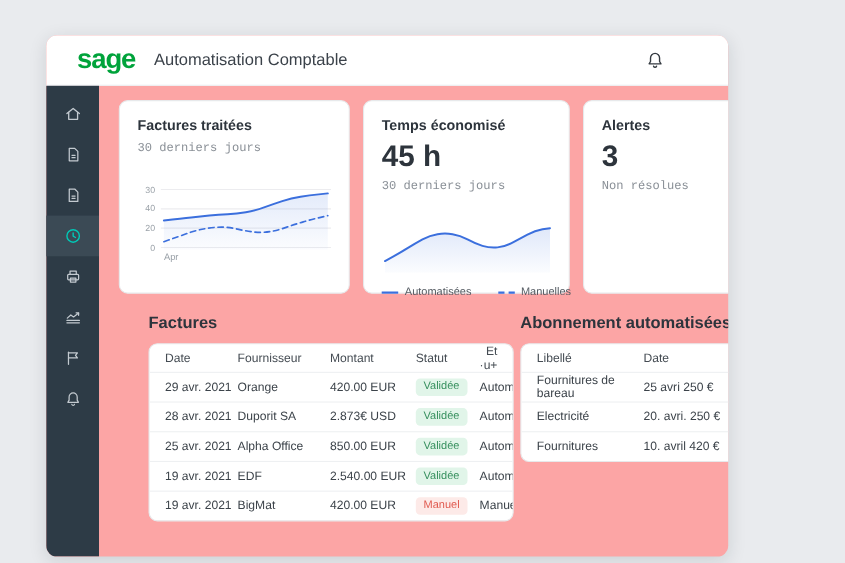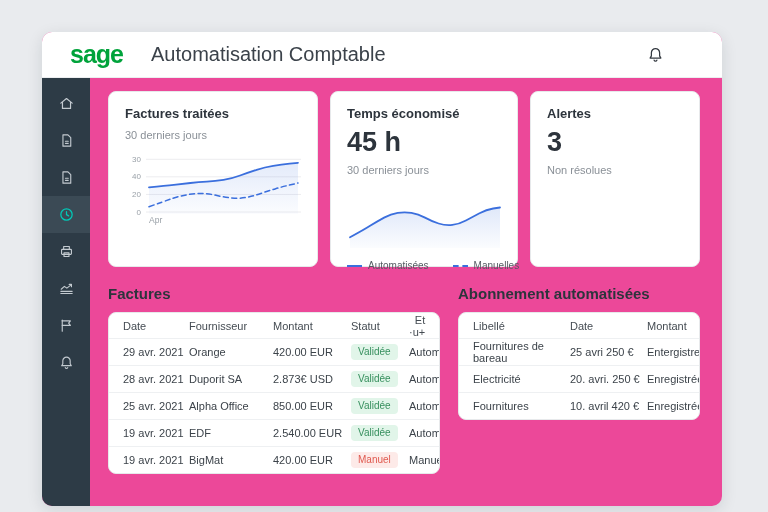--- a/index.html
+++ b/index.html
@@ -8,7 +8,7 @@
     font-family:"Liberation Sans",sans-serif;-webkit-font-smoothing:antialiased;
   }
   .window{
-    position:absolute;left:42px;top:32px;width:680px;height:474px;background:#ec4899;
+    position:absolute;left:42px;top:32px;width:620px;height:474px;background:#fca5a5;
     border-radius:10px;box-shadow:0 4px 16px rgba(20,30,40,.12);overflow:hidden;
   }
   

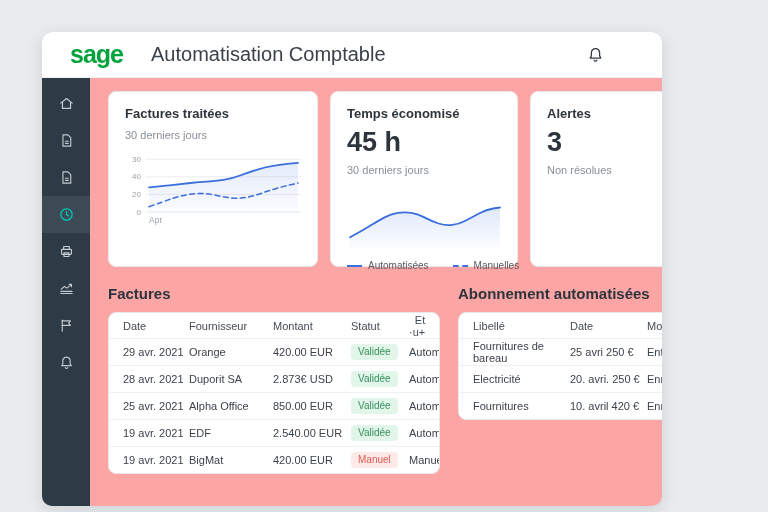--- a/index.html
+++ b/index.html
@@ -14,7 +14,7 @@
   
   .appbar{height:46px;background:#fff;border-bottom:1px solid #eceef0;display:flex;align-items:center;padding:0 24px 0 28px;box-sizing:border-box;}
   .logo{font-size:25px;font-weight:bold;color:#00a33b;letter-spacing:-1px;line-height:1;}
-  .appbar-title{margin-left:28px;font-size:20px;color:#3b424a;}
+  .appbar-title{margin-left:17px;font-size:15px;color:#3b424a;}
   .appbar-right{margin-left:auto;display:flex;align-items:center;gap:17px;}
   .icon-btn{display:flex;align-items:center;justify-content:center;width:20px;height:20px;color:#343a41;cursor:pointer;}
   .hamburger{display:flex;flex-direction:column;gap:3.5px;width:16px;}

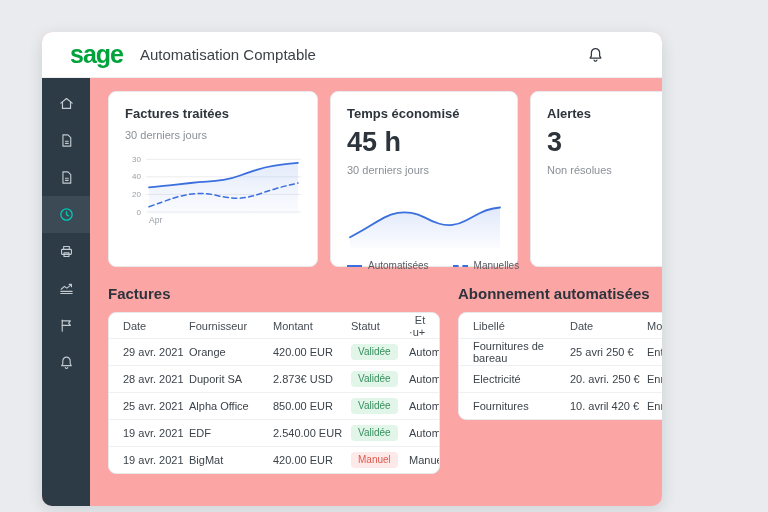--- a/index.html
+++ b/index.html
@@ -34,7 +34,7 @@
   .card-1{width:210px;}  .card-2{width:188px;}  .card-3{width:170px;}
   .card-title{font-size:13px;font-weight:bold;color:#2d343c;}
   .card-value{font-size:27px;font-weight:600;color:#2d343c;margin-top:7px;line-height:1.05;}
-  .card-sub{font-size:11px;color:#8a9097;margin-top:8px;}
+  .card-sub{font-size:11px;color:#8a9097;margin-top:8px;font-family:Liberation Mono, monospace;}
   .chart1-wrap{position:relative;height:80px;margin-top:7px;}
   .chart1-ticks{position:absolute;left:0;top:0;width:16px;height:66px;}
   .chart1-ticks div{position:absolute;right:0;font-size:8px;color:#9aa1a8;line-height:9px;}

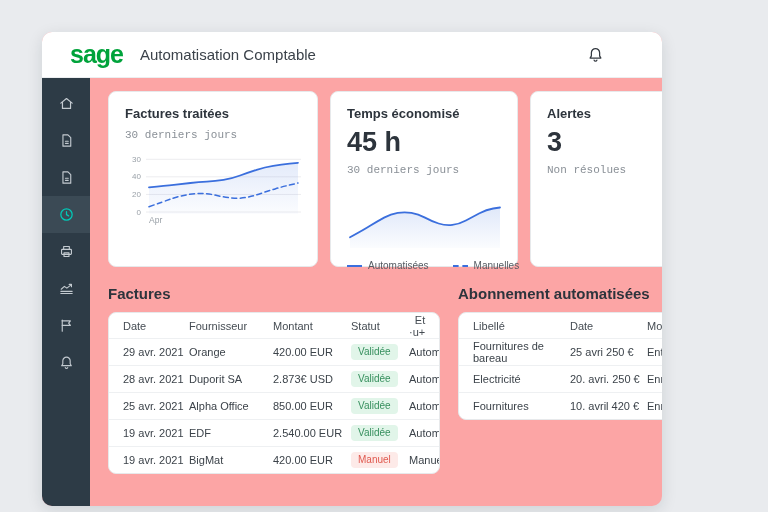--- a/index.html
+++ b/index.html
@@ -35,7 +35,7 @@
   .card-title{font-size:13px;font-weight:bold;color:#2d343c;}
   .card-value{font-size:27px;font-weight:600;color:#2d343c;margin-top:7px;line-height:1.05;}
   .card-sub{font-size:11px;color:#8a9097;margin-top:8px;font-family:Liberation Mono, monospace;}
-  .chart1-wrap{position:relative;height:80px;margin-top:7px;}
+  .chart1-wrap{position:relative;height:80px;margin-top:20px;}
   .chart1-ticks{position:absolute;left:0;top:0;width:16px;height:66px;}
   .chart1-ticks div{position:absolute;right:0;font-size:8px;color:#9aa1a8;line-height:9px;}
   .chart1-svg{position:absolute;left:21px;top:0;}

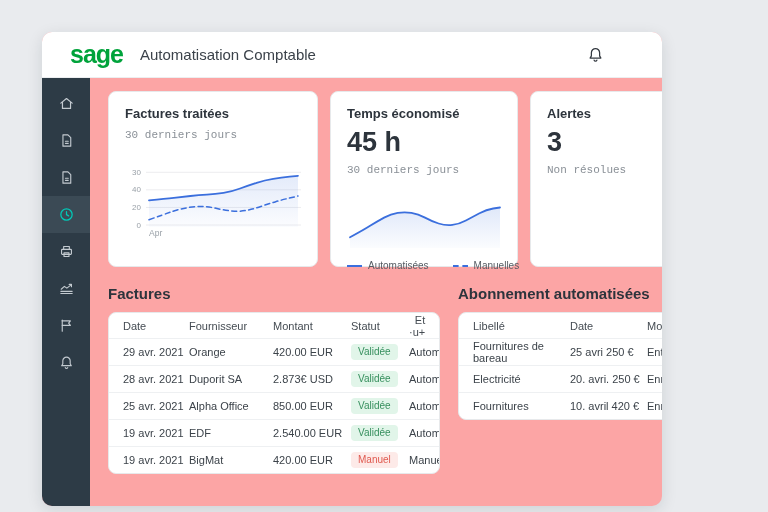--- a/index.html
+++ b/index.html
@@ -46,7 +46,7 @@
   .leg-line{width:15px;border-top:2px solid #3b6fdd;}
   .leg-line.dashed{border-top-style:dashed;}
   
-  .tables-row{display:flex;gap:18px;margin-top:18px;}
+  .tables-row{display:flex;gap:6px;margin-top:18px;margin-left:27px;}
   .tcol-left{width:332px;flex-shrink:0;}
   .tcol-right{width:242px;flex-shrink:0;}
   .table{background:#fff;border:1px solid #e7e9eb;border-radius:8px;margin-top:10px;overflow:hidden;font-size:11px;}

